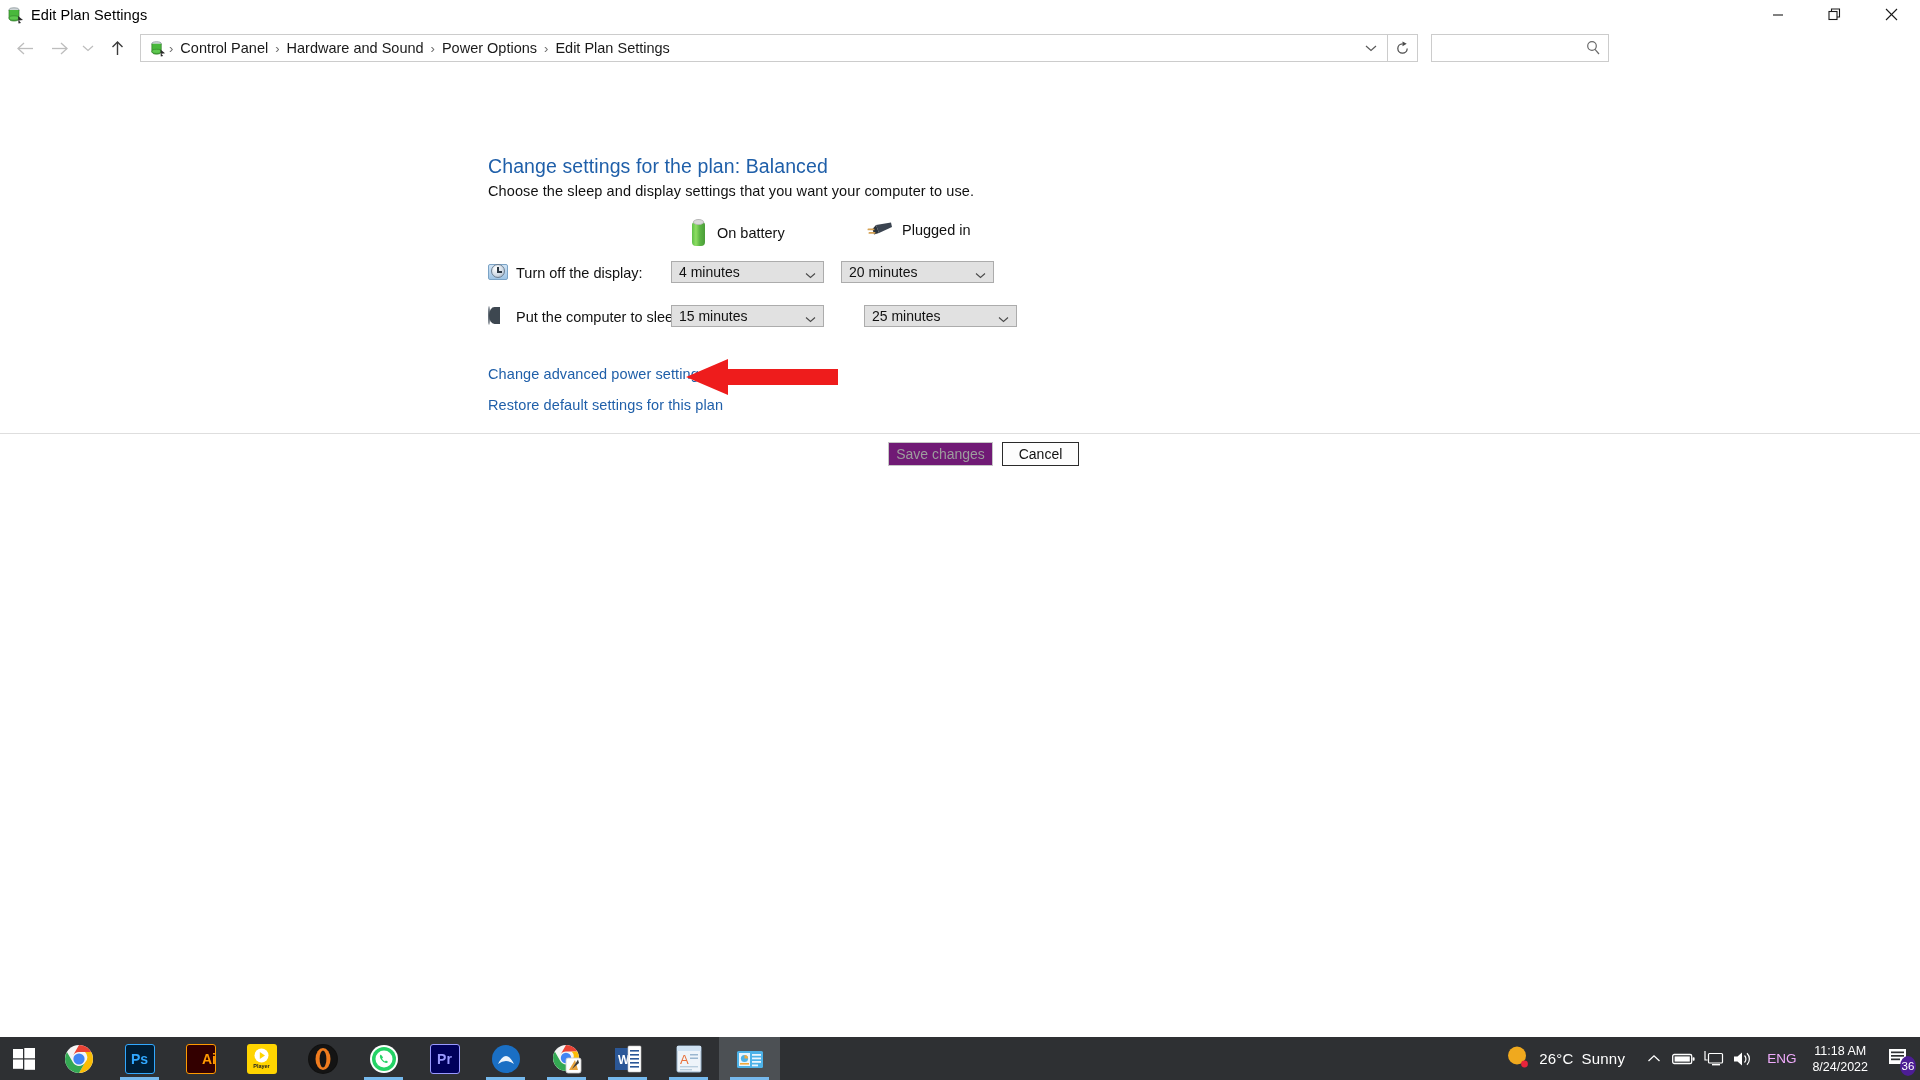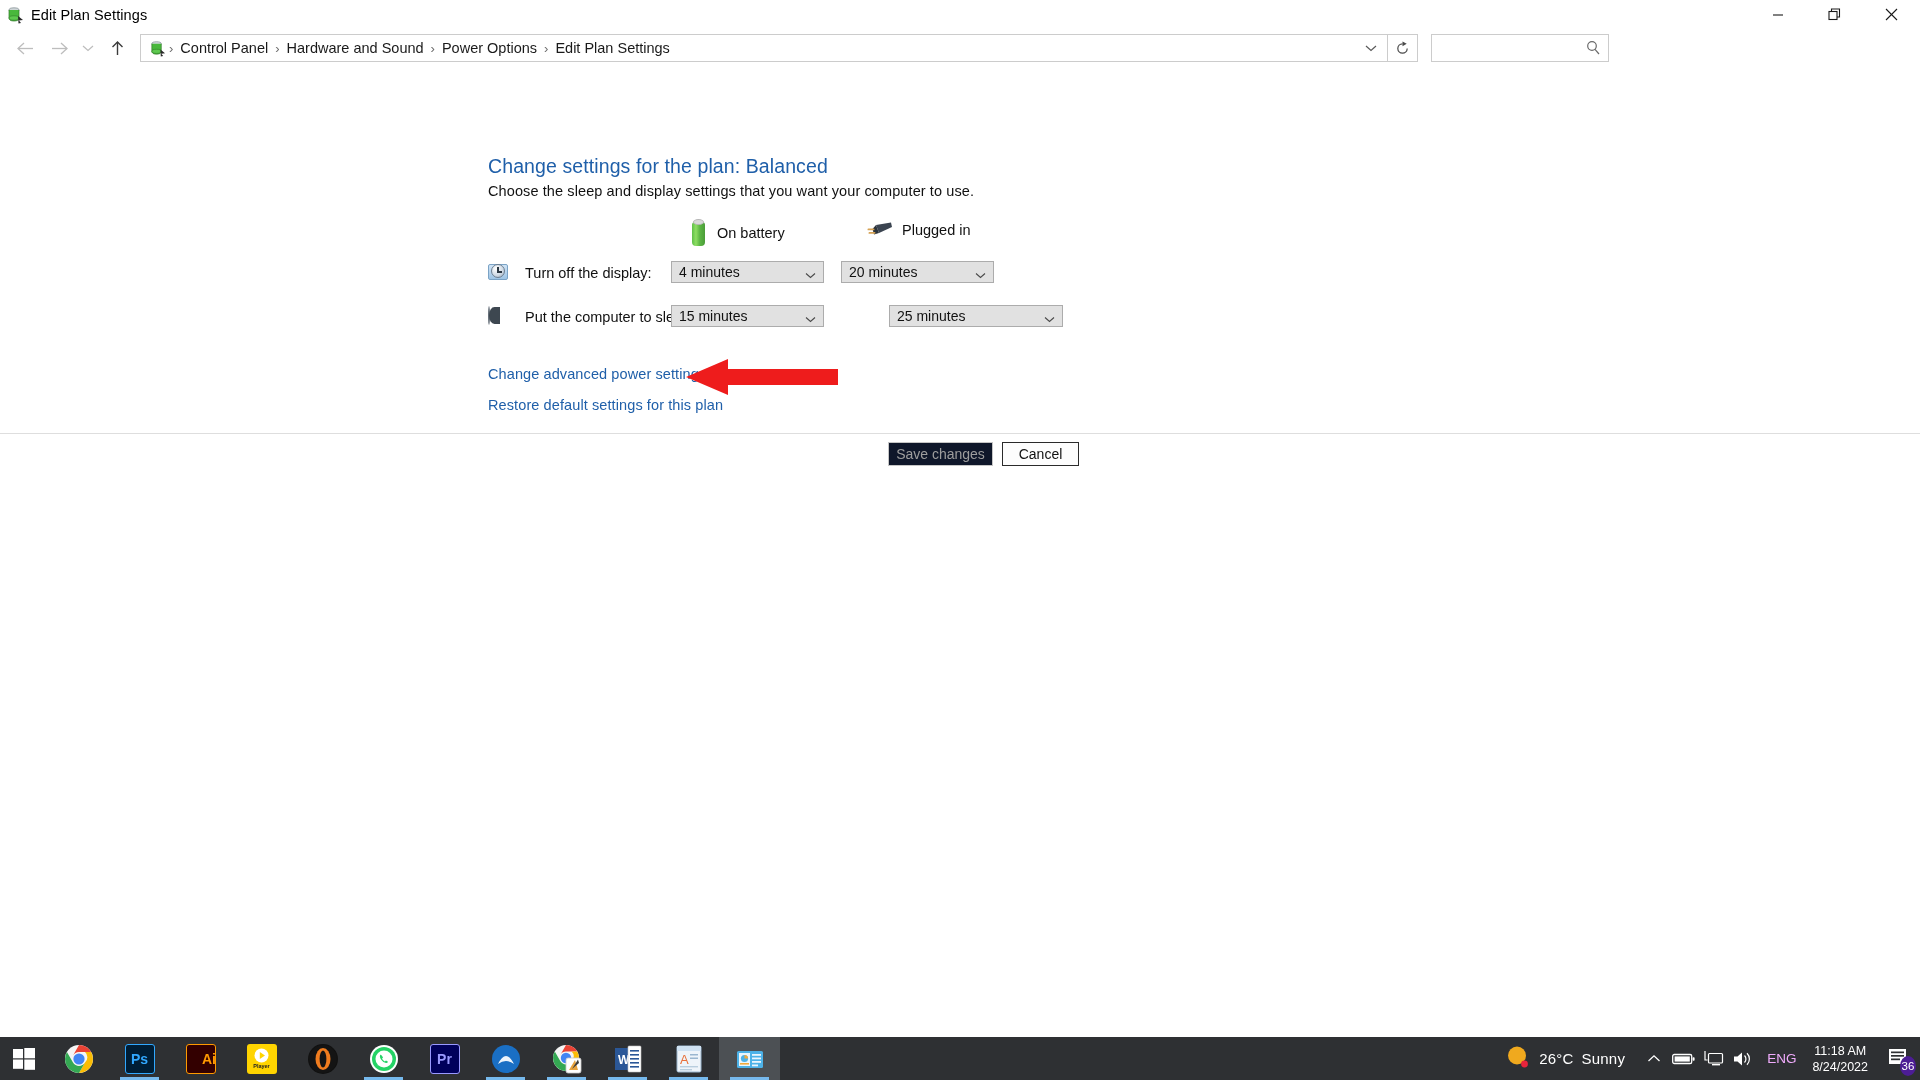--- a/index.html
+++ b/index.html
@@ -86,7 +86,7 @@
 
   .setting-row { position: absolute; display: flex; align-items: center; }
   .row-icon { width: 20px; height: 20px; position: relative; flex: none; }
-  .row-label { font-size: 14.5px; color: #111; margin-left: 17px; white-space: nowrap; }
+  .row-label { font-size: 14.5px; color: #111; margin-left: 8px; white-space: nowrap; }
 
   .combo {
     position: absolute; height: 22px; border: 1px solid #acacac;

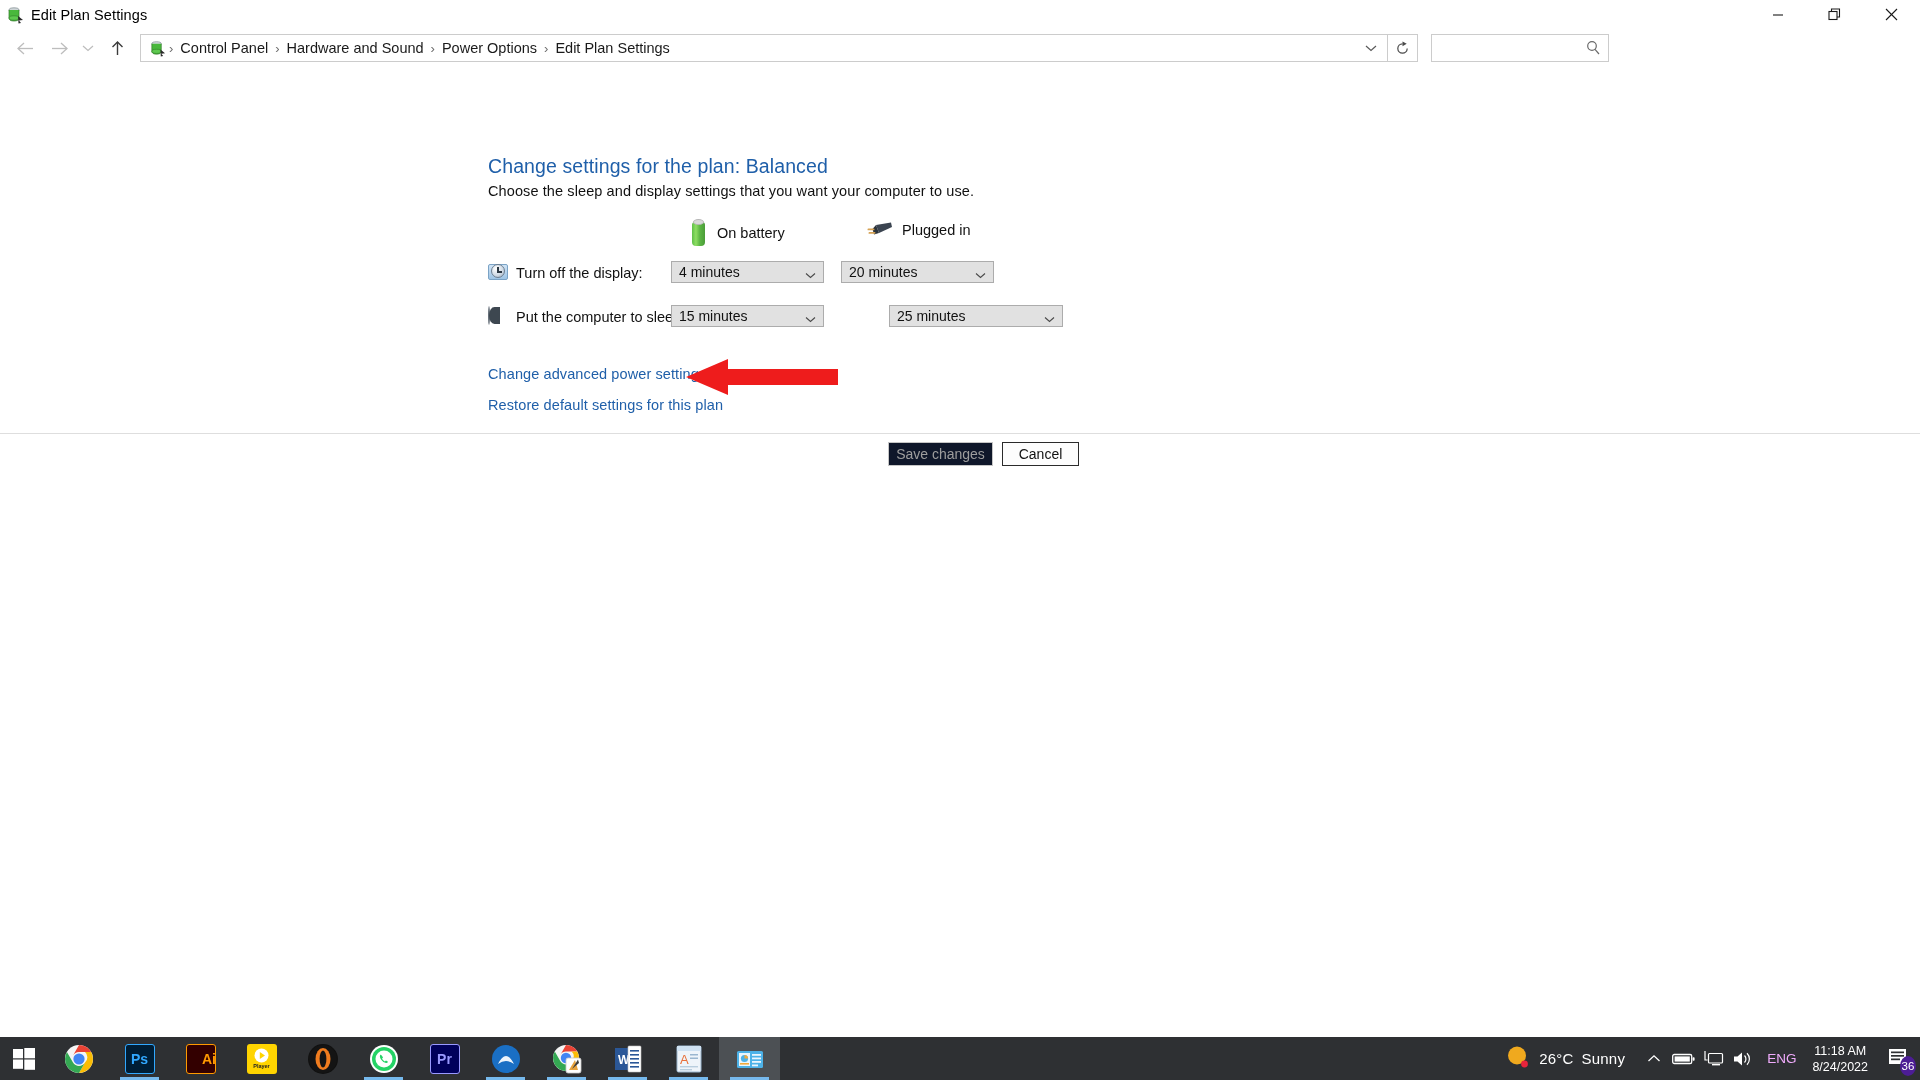--- a/index.html
+++ b/index.html
@@ -353,7 +353,7 @@
         </svg>
     </span>
   </div>
-  <div class="combo" style="left:889px; top:238px; width:174px;">
+  <div class="combo" style="left:864px; top:238px; width:153px;">
     <span class="val">25 minutes</span>
     <span class="cv">
       <svg width="11" height="7" viewBox="0 0 11 7">

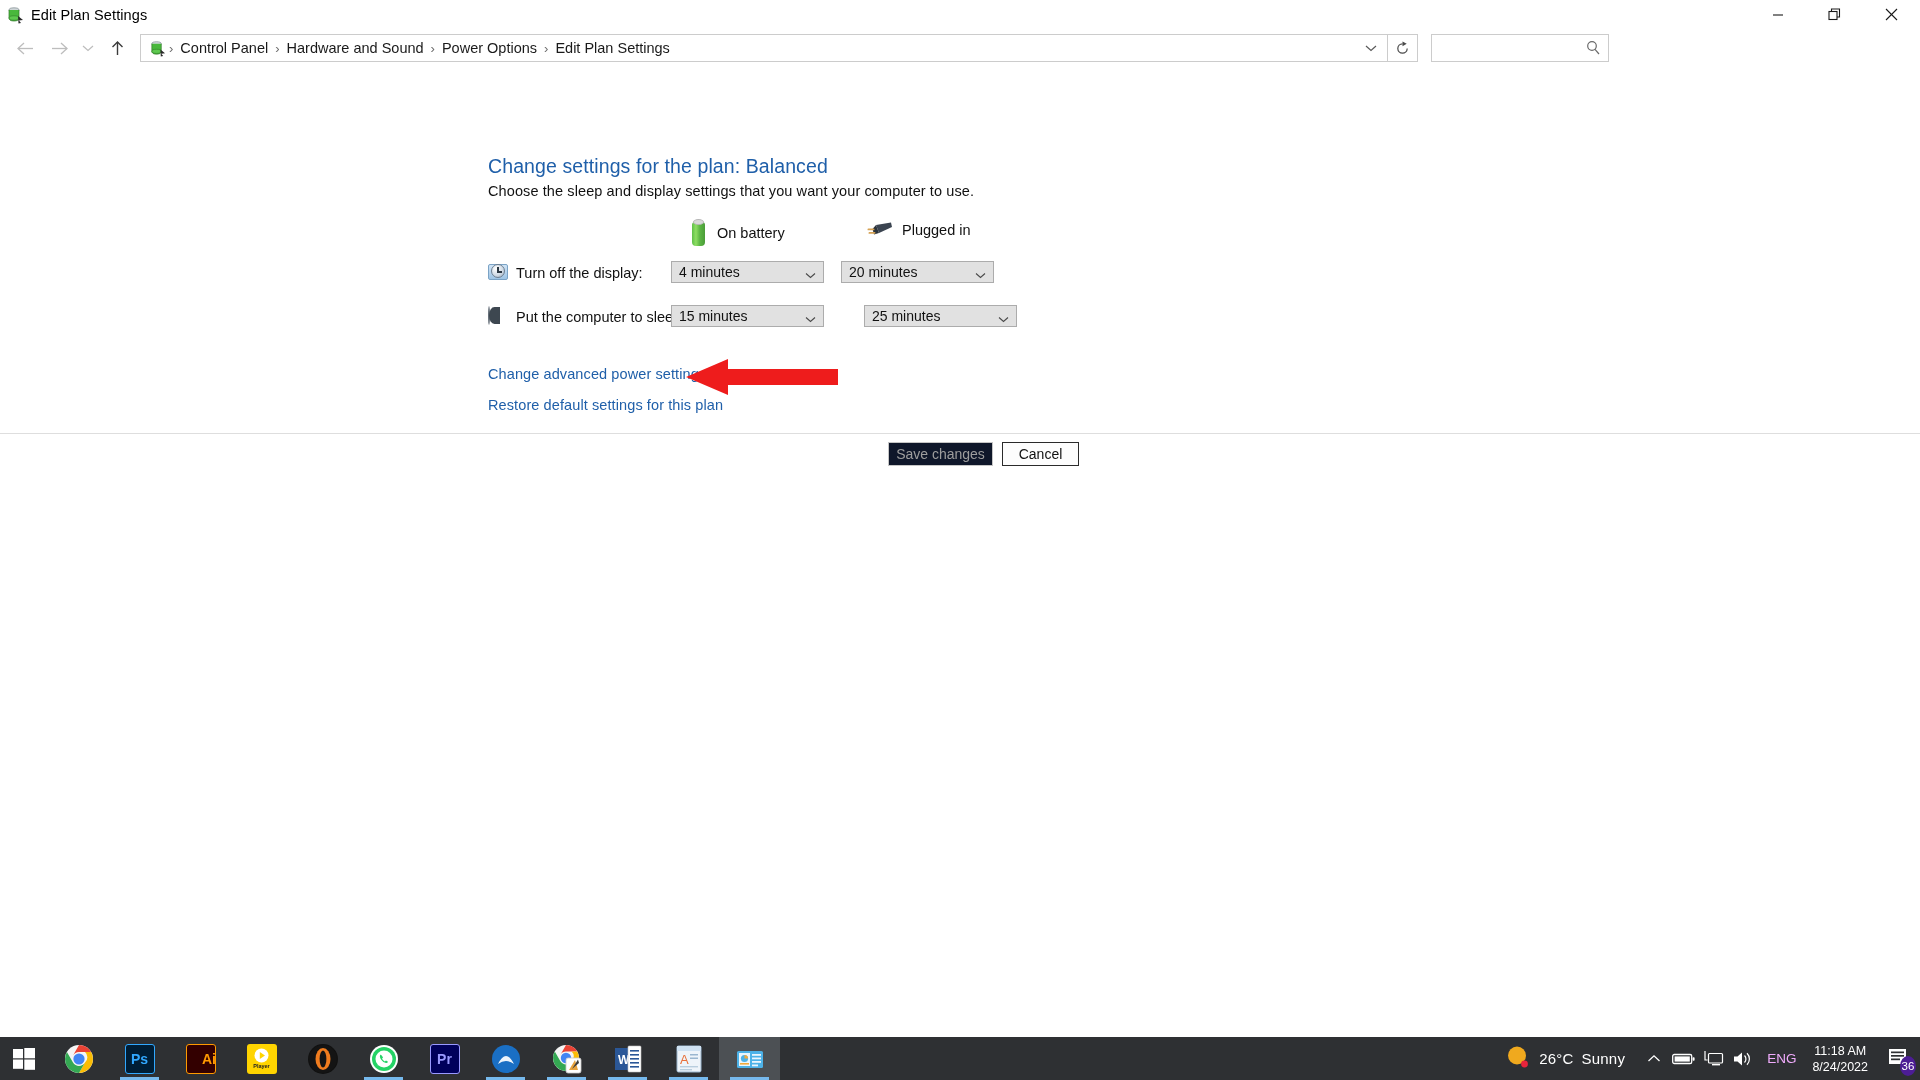--- a/index.html
+++ b/index.html
@@ -113,7 +113,7 @@
     font-size: 14px; display: flex; align-items: center; justify-content: center;
     background: #e1e1e1; color: #111;
   }
-  .btn.disabled { color: #9d9d9d; background: #0f172a; border-color: #c6c6c6; text-align: right; }
+  .btn.disabled { color: #9d9d9d; background: #701a75; border-color: #c6c6c6; text-align: right; }
   .btn.normal { background: #fdfdfd; border-color: #2b2b2b; }
 
   

